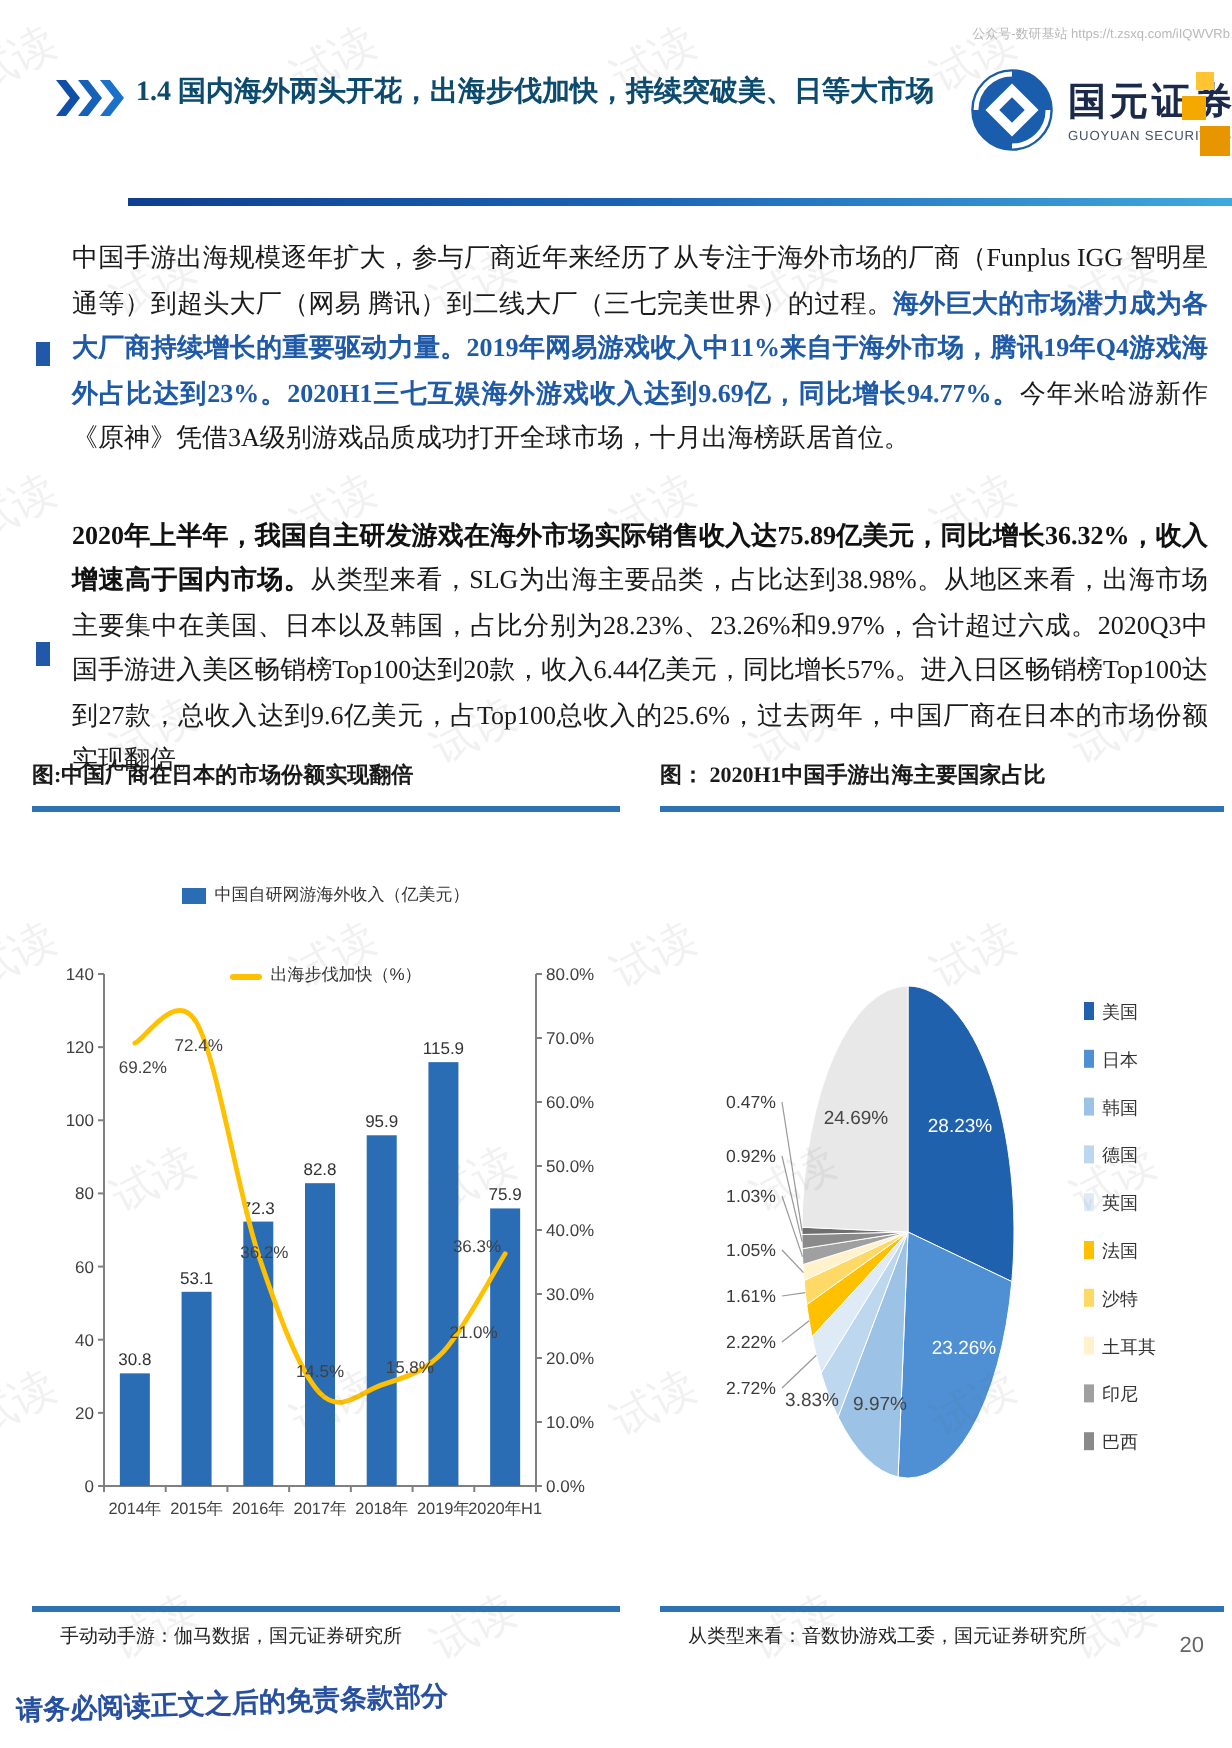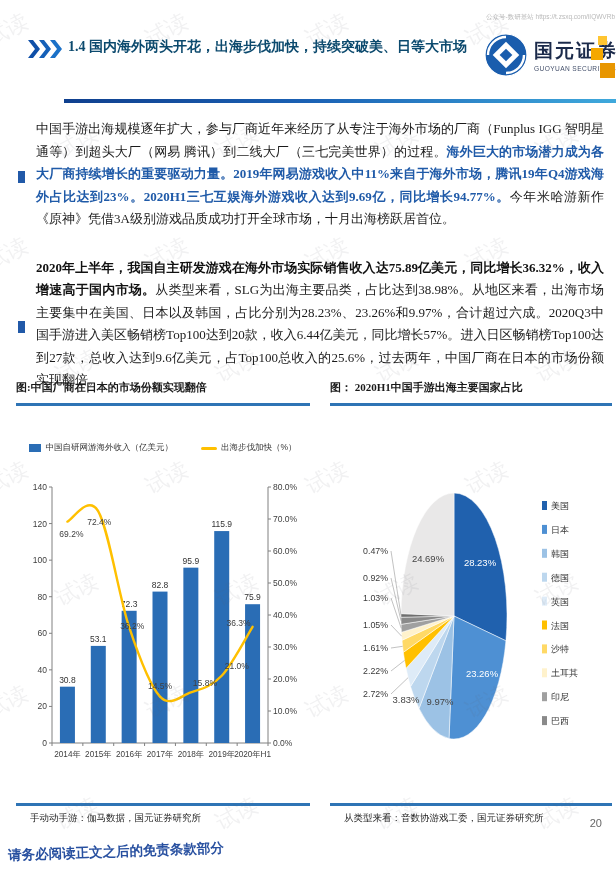--- a/index.html
+++ b/index.html
@@ -42,7 +42,7 @@
   .fig-source{position:absolute;left:14px;top:432px;font-size:9.5px;color:#222;
       font-family:"Liberation Serif",serif;}
   .bar-legend{position:absolute;left:0;top:62px;width:100%;display:flex;justify-content:center;
-      gap:28px;align-items:center;font-size:8.5px;color:#333;}
+      gap:28px;align-items:center;font-size:8.5px;color:#333;flex-direction:column;}
   .bar-legend .item{display:flex;align-items:center;gap:4px;}
   .sw-bar{display:inline-block;width:12px;height:8px;}
   .sw-line{display:inline-block;width:16px;height:3px;border-radius:2px;}

